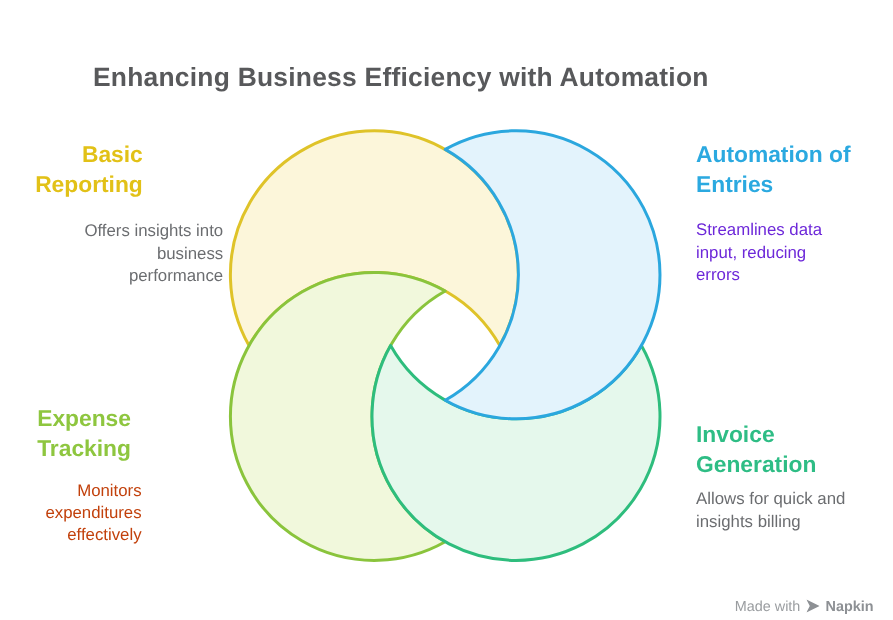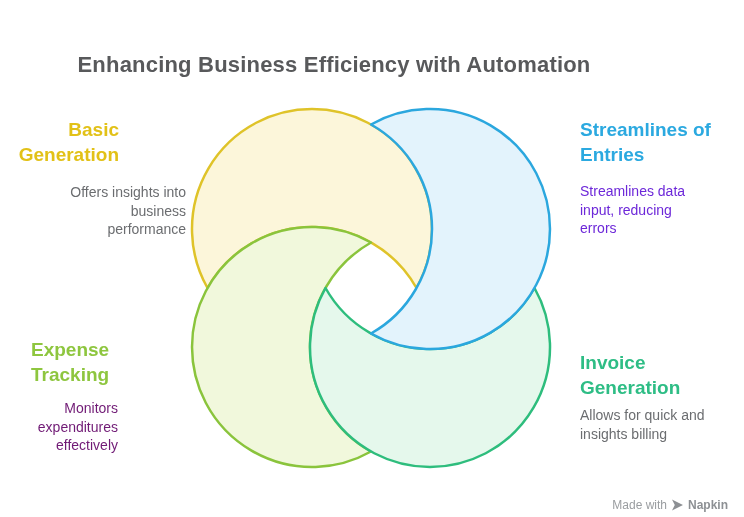--- a/index.html
+++ b/index.html
@@ -46,7 +46,7 @@
 <div class="abs title" style="color: rgb(88, 89, 91);">Enhancing Business Efficiency with Automation</div>
 
 <div class="abs sec-label pre tl-label" style="color: rgb(226, 193, 23);">Basic
-Generation</div>
+Reporting</div>
 <div class="abs sec-desc pre tl-desc" style="color: rgb(107, 109, 112);">Offers insights into
 business
 performance</div>

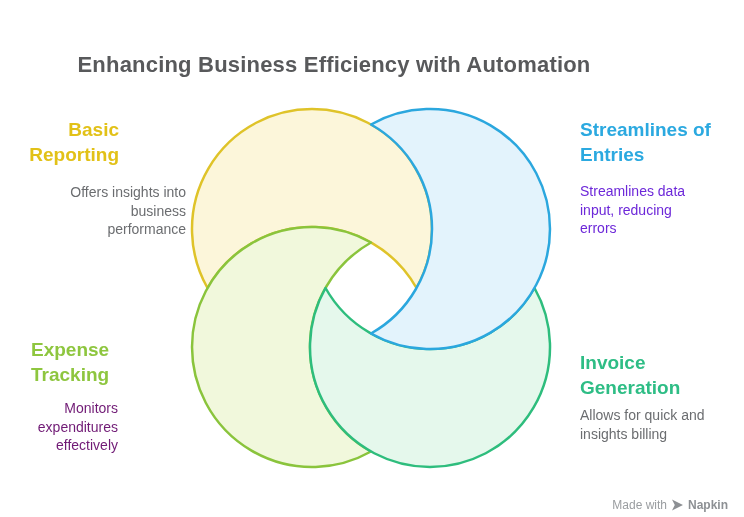--- a/index.html
+++ b/index.html
@@ -51,7 +51,7 @@
 business
 performance</div>
 
-<div class="abs sec-label pre tr-label" style="color: rgb(43, 169, 224);">Streamlines of
+<div class="abs sec-label pre tr-label" style="color: rgb(43, 169, 224);">Automation of
 Entries</div>
 <div class="abs sec-desc pre tr-desc" style="color: #6d28d9;">Streamlines data
 input, reducing

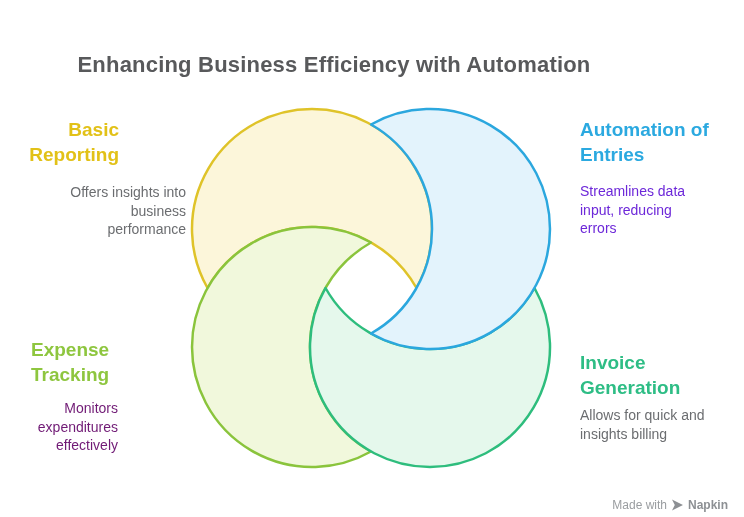--- a/index.html
+++ b/index.html
@@ -59,7 +59,7 @@
 
 <div class="abs sec-label pre bl-label" style="color: rgb(142, 198, 63);">Expense
 Tracking</div>
-<div class="abs sec-desc pre bl-desc" style="color: #701a75;">Monitors
+<div class="abs sec-desc pre bl-desc" style="color: #c2410c;">Monitors
 expenditures
 effectively</div>
 

